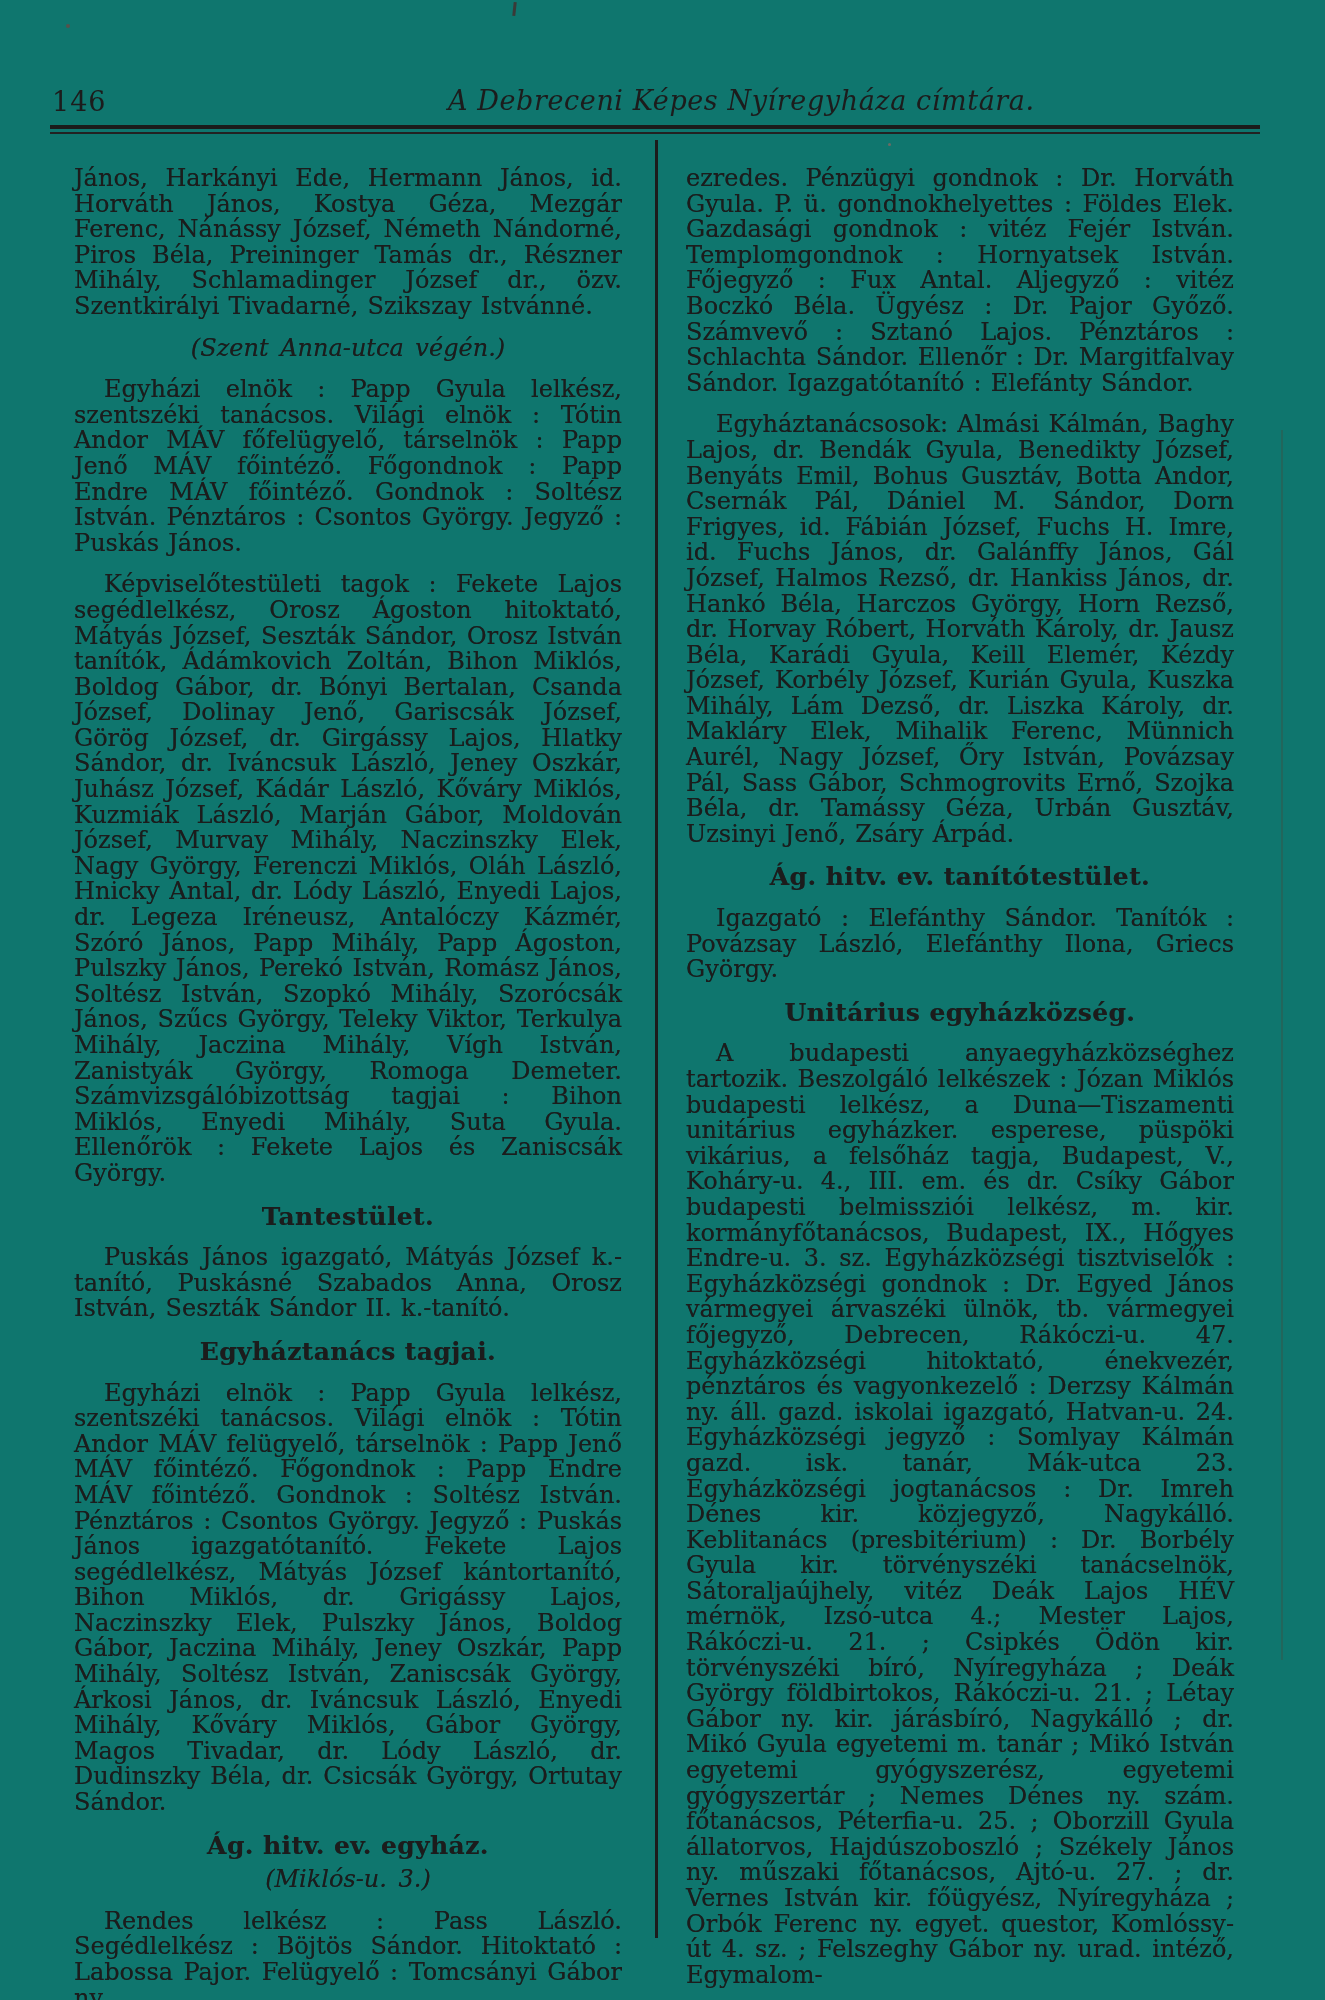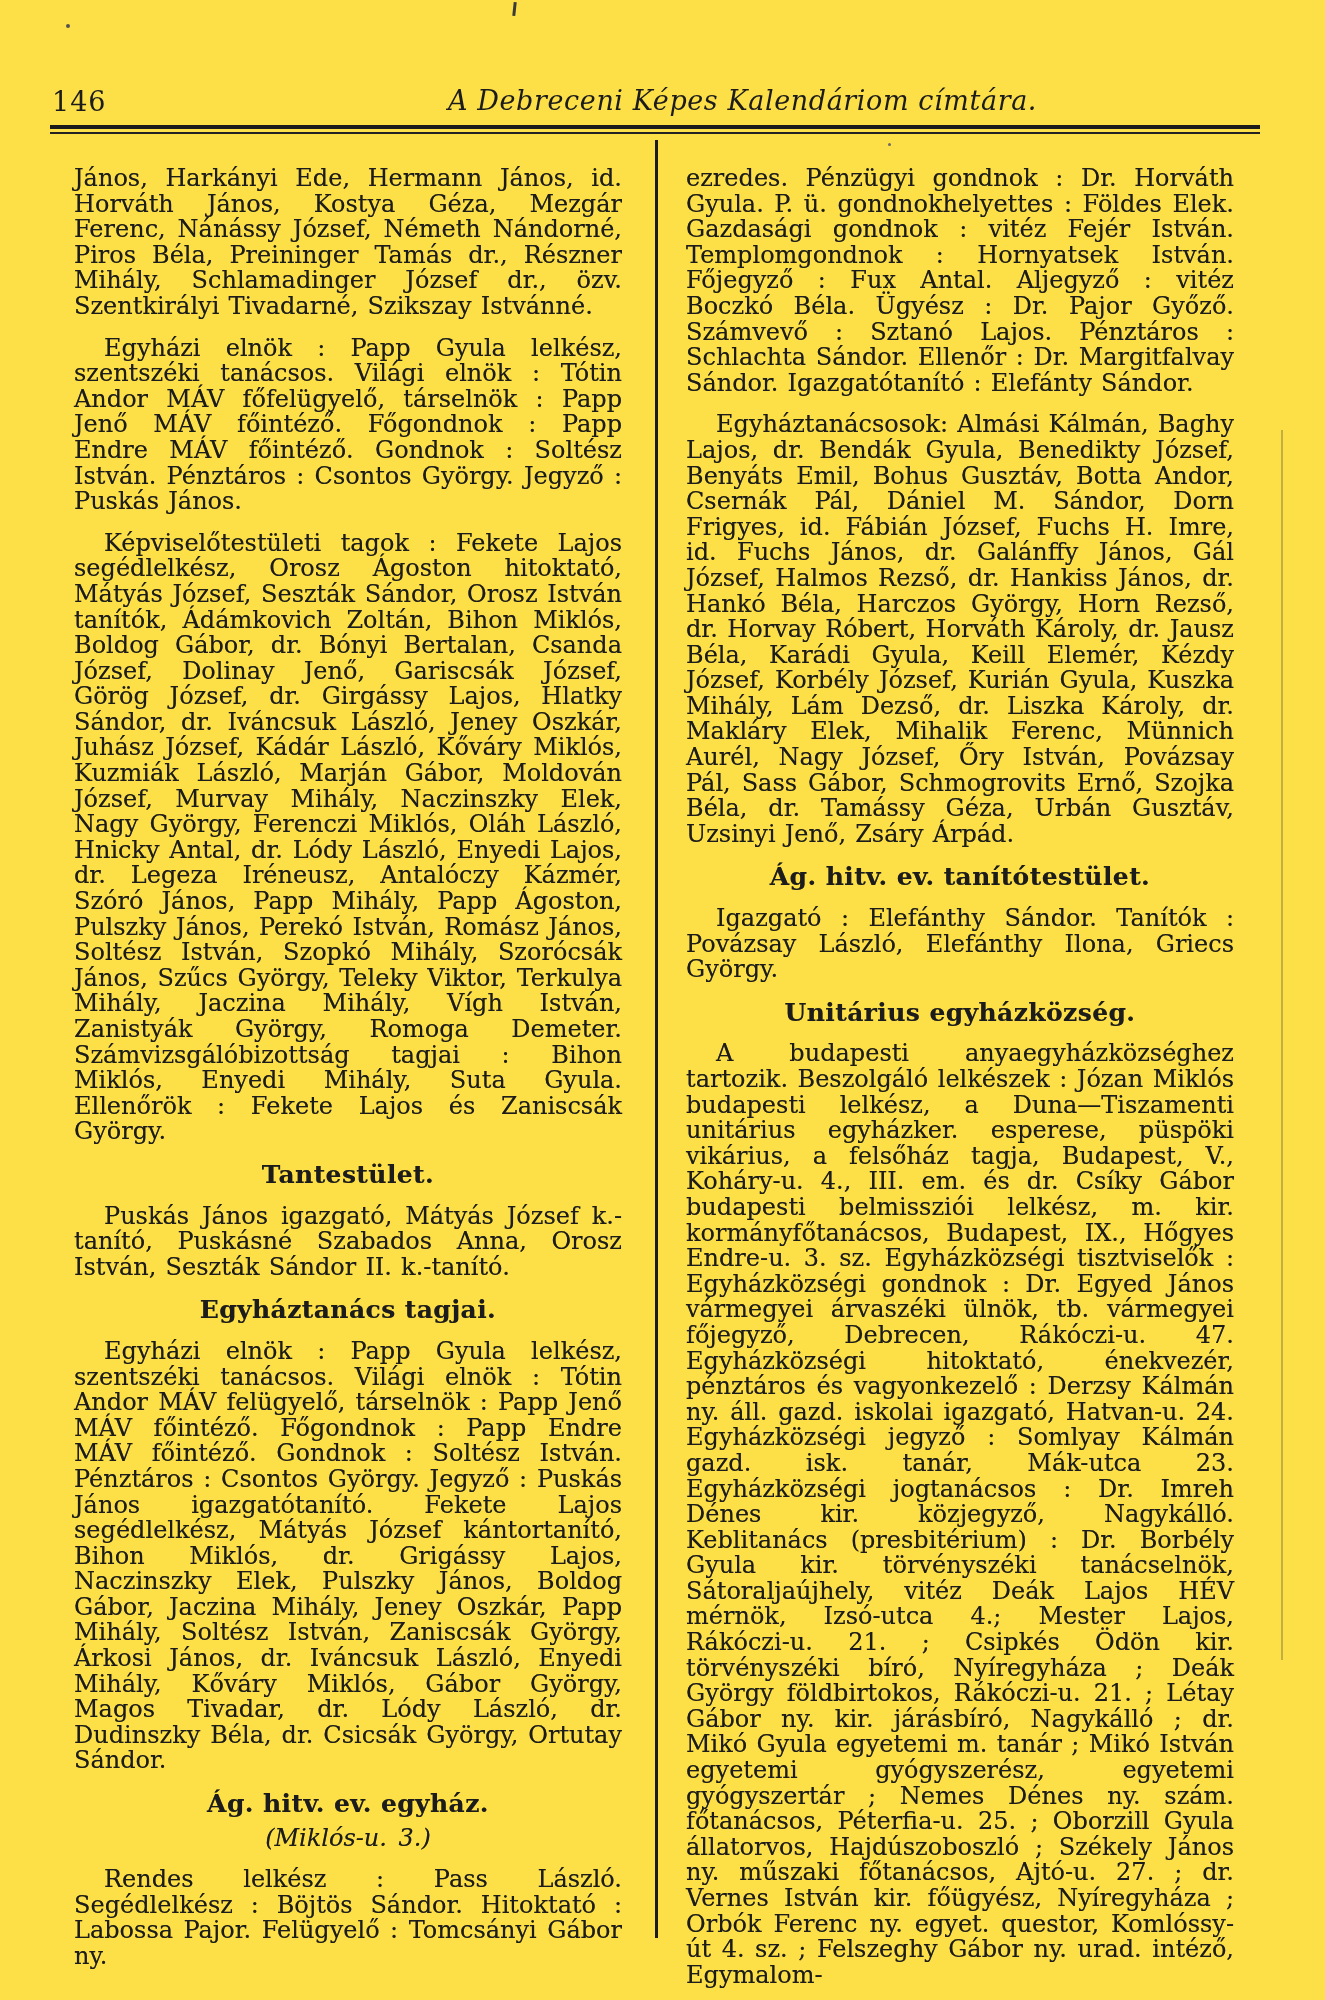--- a/index.html
+++ b/index.html
@@ -12,7 +12,7 @@
     position: relative;
     width: 1325px;
     height: 2000px;
-    background: #fde047;
+    background: #0f766e;
     overflow: hidden;
     font-family: "DejaVu Serif", "Liberation Serif", serif;
     color: #1c1c1c;

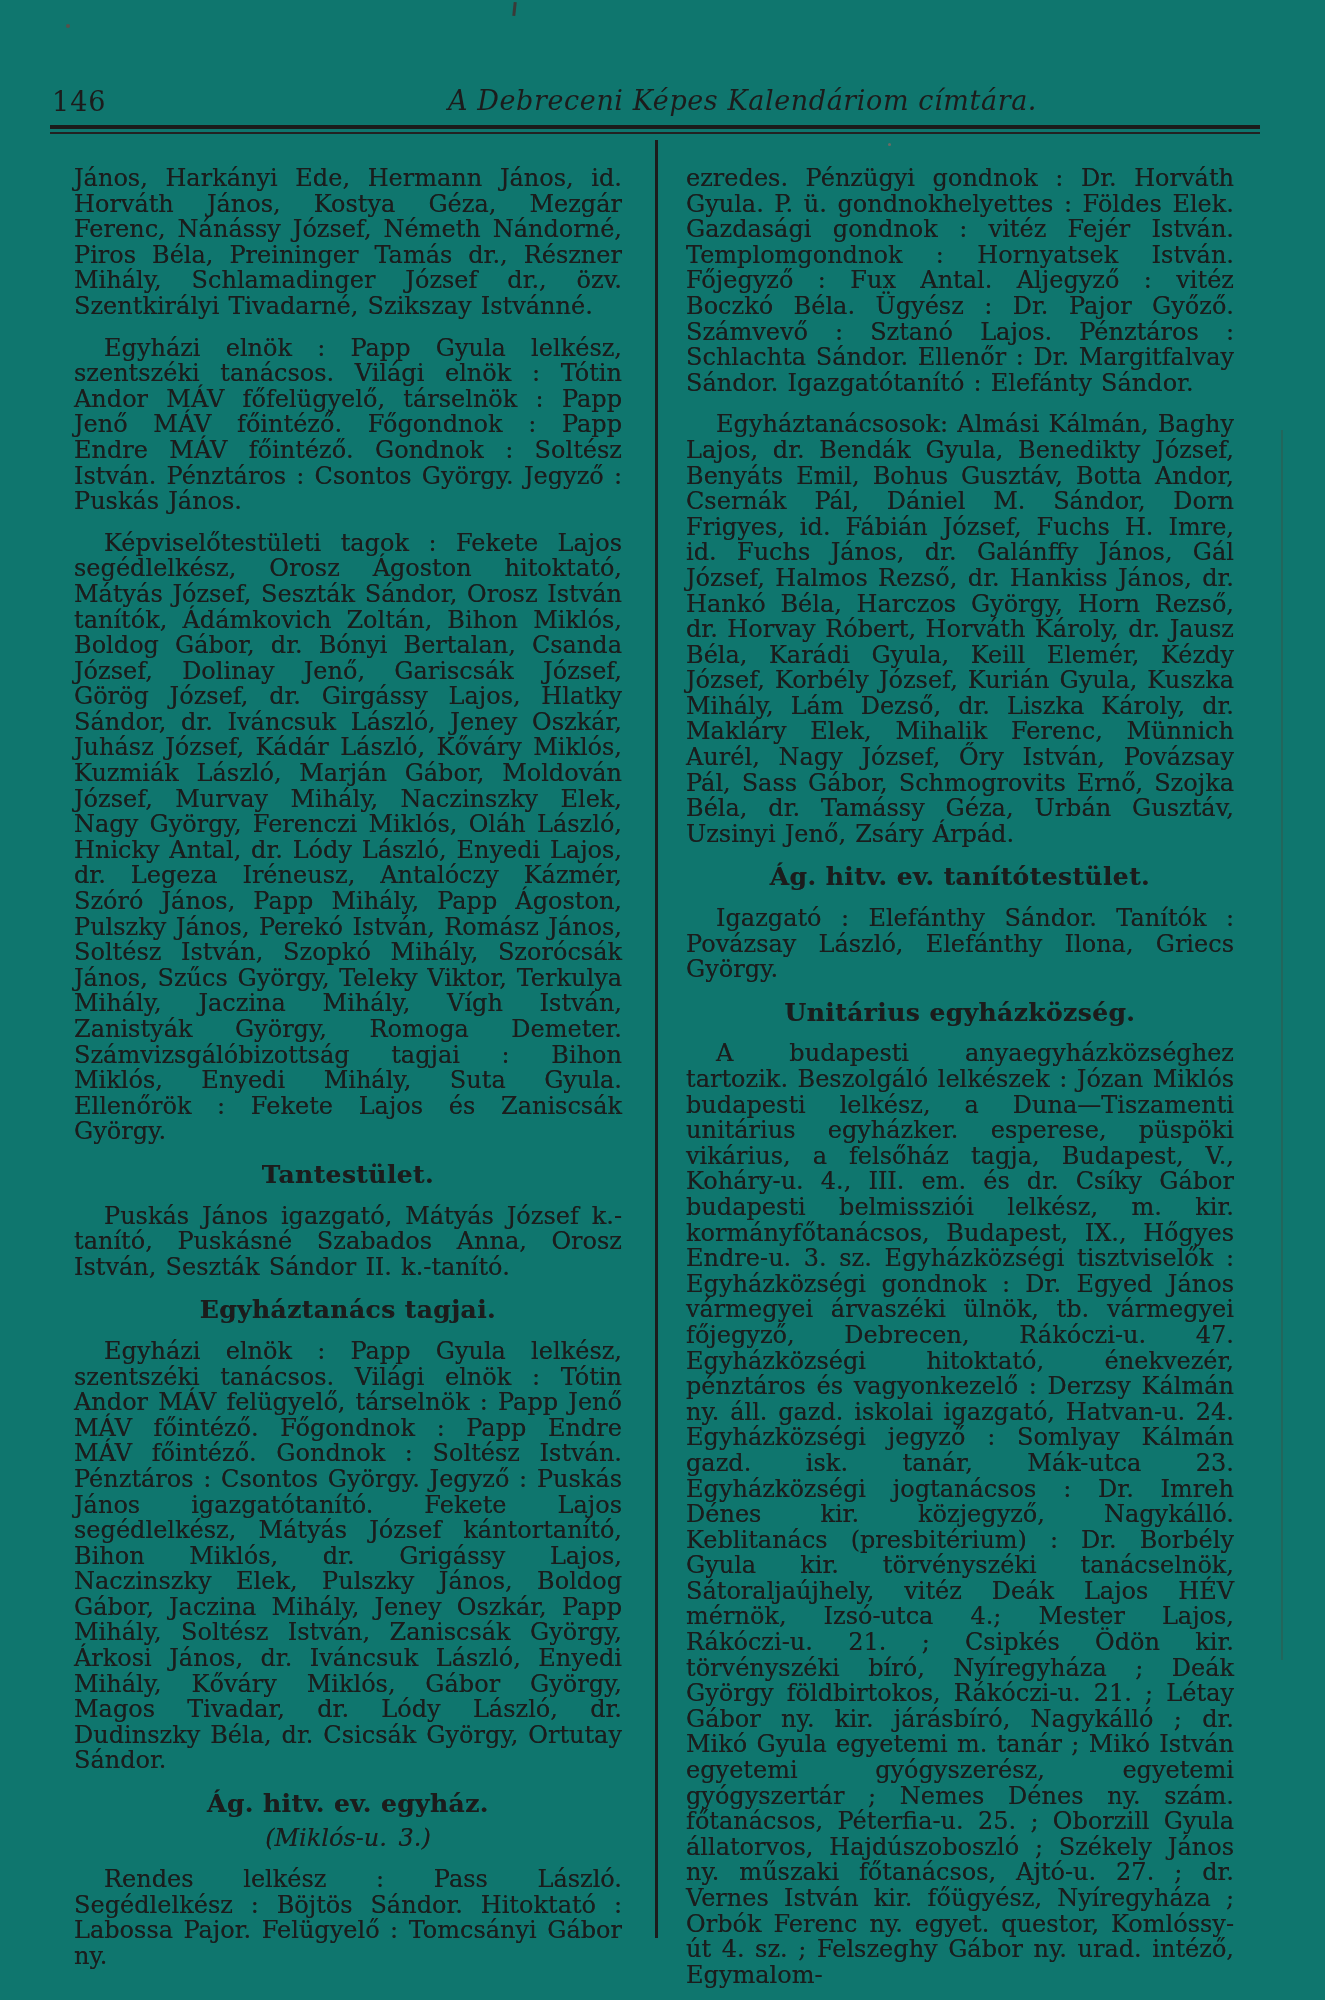--- a/index.html
+++ b/index.html
@@ -112,7 +112,7 @@
   <div class="speck speck-dot2"></div>
 
   <div class="pageno">146</div>
-  <div class="runtitle">A Debreceni Képes Kalendáriom címtára.</div>
+  <div class="runtitle">A Debreceni Képes Nyíregyháza címtára.</div>
 
   <div class="rule-thick"></div>
   <div class="rule-thin"></div>

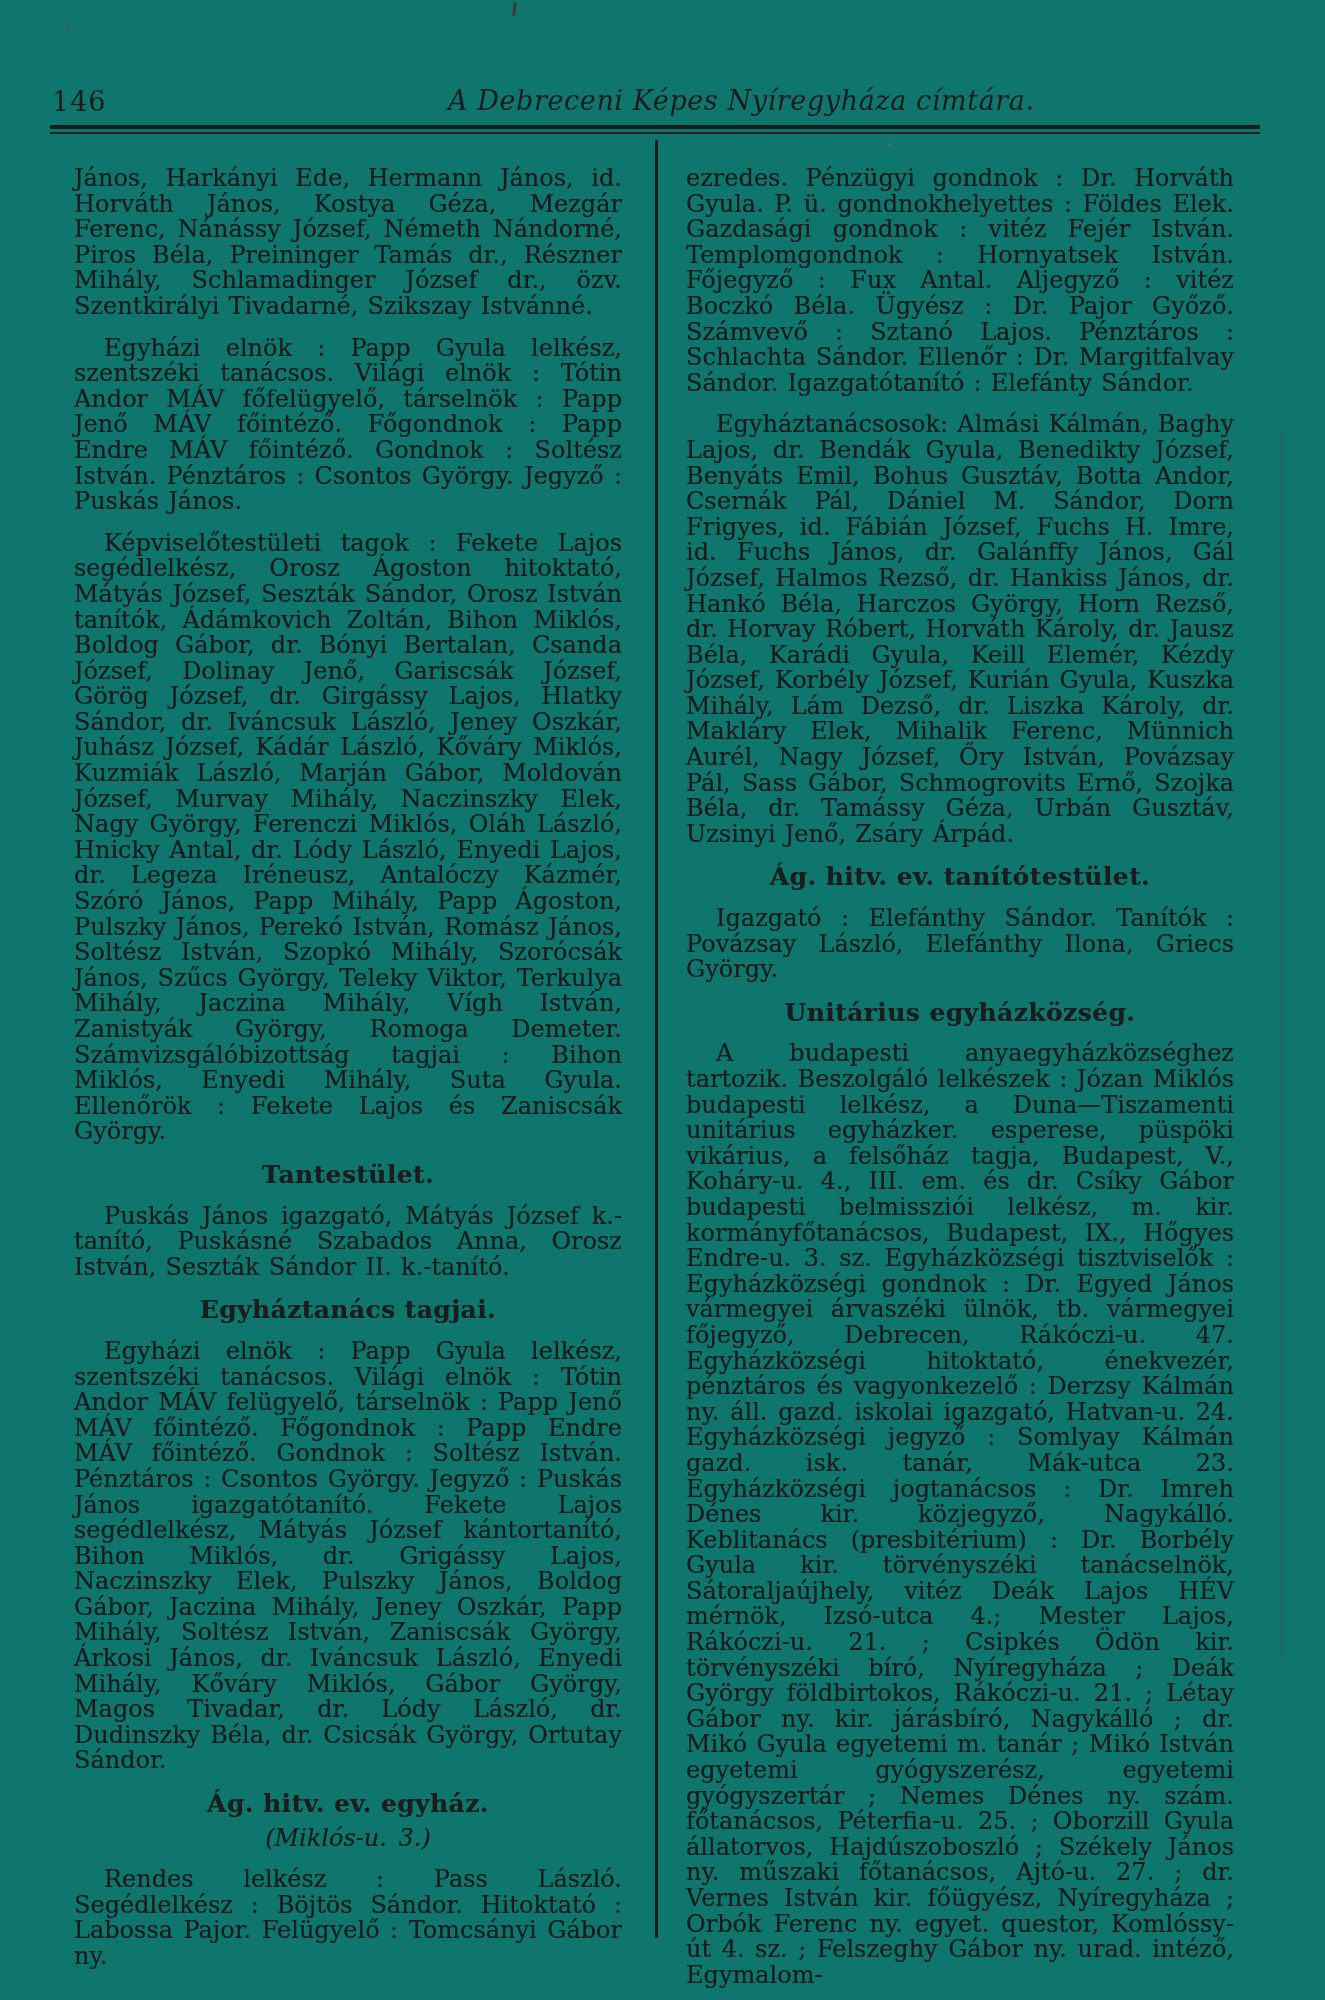--- a/index.html
+++ b/index.html
@@ -121,6 +121,7 @@
 
   <section class="col left">
     <p class="para cont">János, Harkányi Ede, Hermann János, id. Horváth János, Kostya Géza, Mezgár Ferenc, Nánássy József, Németh Nándorné, Piros Béla, Preininger Tamás dr., Részner Mihály, Schlamadinger József dr., özv. Szentkirályi Tivadarné, Szikszay Istvánné.</p>
+    <p class="sub">(Szent Anna-utca végén.)</p>
     <p class="para">Egyházi elnök : Papp Gyula lelkész, szentszéki tanácsos. Világi elnök : Tótin Andor MÁV főfelügyelő, társelnök : Papp Jenő MÁV főintéző. Főgondnok : Papp Endre MÁV főintéző. Gondnok : Soltész István. Pénztáros : Csontos György. Jegyző : Puskás János.</p>
     <p class="para">Képviselőtestületi tagok : Fekete Lajos segédlelkész, Orosz Ágoston hitoktató, Mátyás József, Seszták Sándor, Orosz István tanítók, Ádámkovich Zoltán, Bihon Miklós, Boldog Gábor, dr. Bónyi Bertalan, Csanda József, Dolinay Jenő, Gariscsák József, Görög József, dr. Girgássy Lajos, Hlatky Sándor, dr. Iváncsuk László, Jeney Oszkár, Juhász József, Kádár László, Kőváry Miklós, Kuzmiák László, Marján Gábor, Moldován József, Murvay Mihály, Naczinszky Elek, Nagy György, Ferenczi Miklós, Oláh László, Hnicky Antal, dr. Lódy László, Enyedi Lajos, dr. Legeza Iréneusz, Antalóczy Kázmér, Szóró János, Papp Mihály, Papp Ágoston, Pulszky János, Perekó István, Romász János, Soltész István, Szopkó Mihály, Szorócsák János, Szűcs György, Teleky Viktor, Terkulya Mihály, Jaczina Mihály, Vígh István, Zanistyák György, Romoga Demeter. Számvizsgálóbizottság tagjai : Bihon Miklós, Enyedi Mihály, Suta Gyula. Ellenőrök : Fekete Lajos és Zaniscsák György.</p>
     <h2 class="head">Tantestület.</h2>

